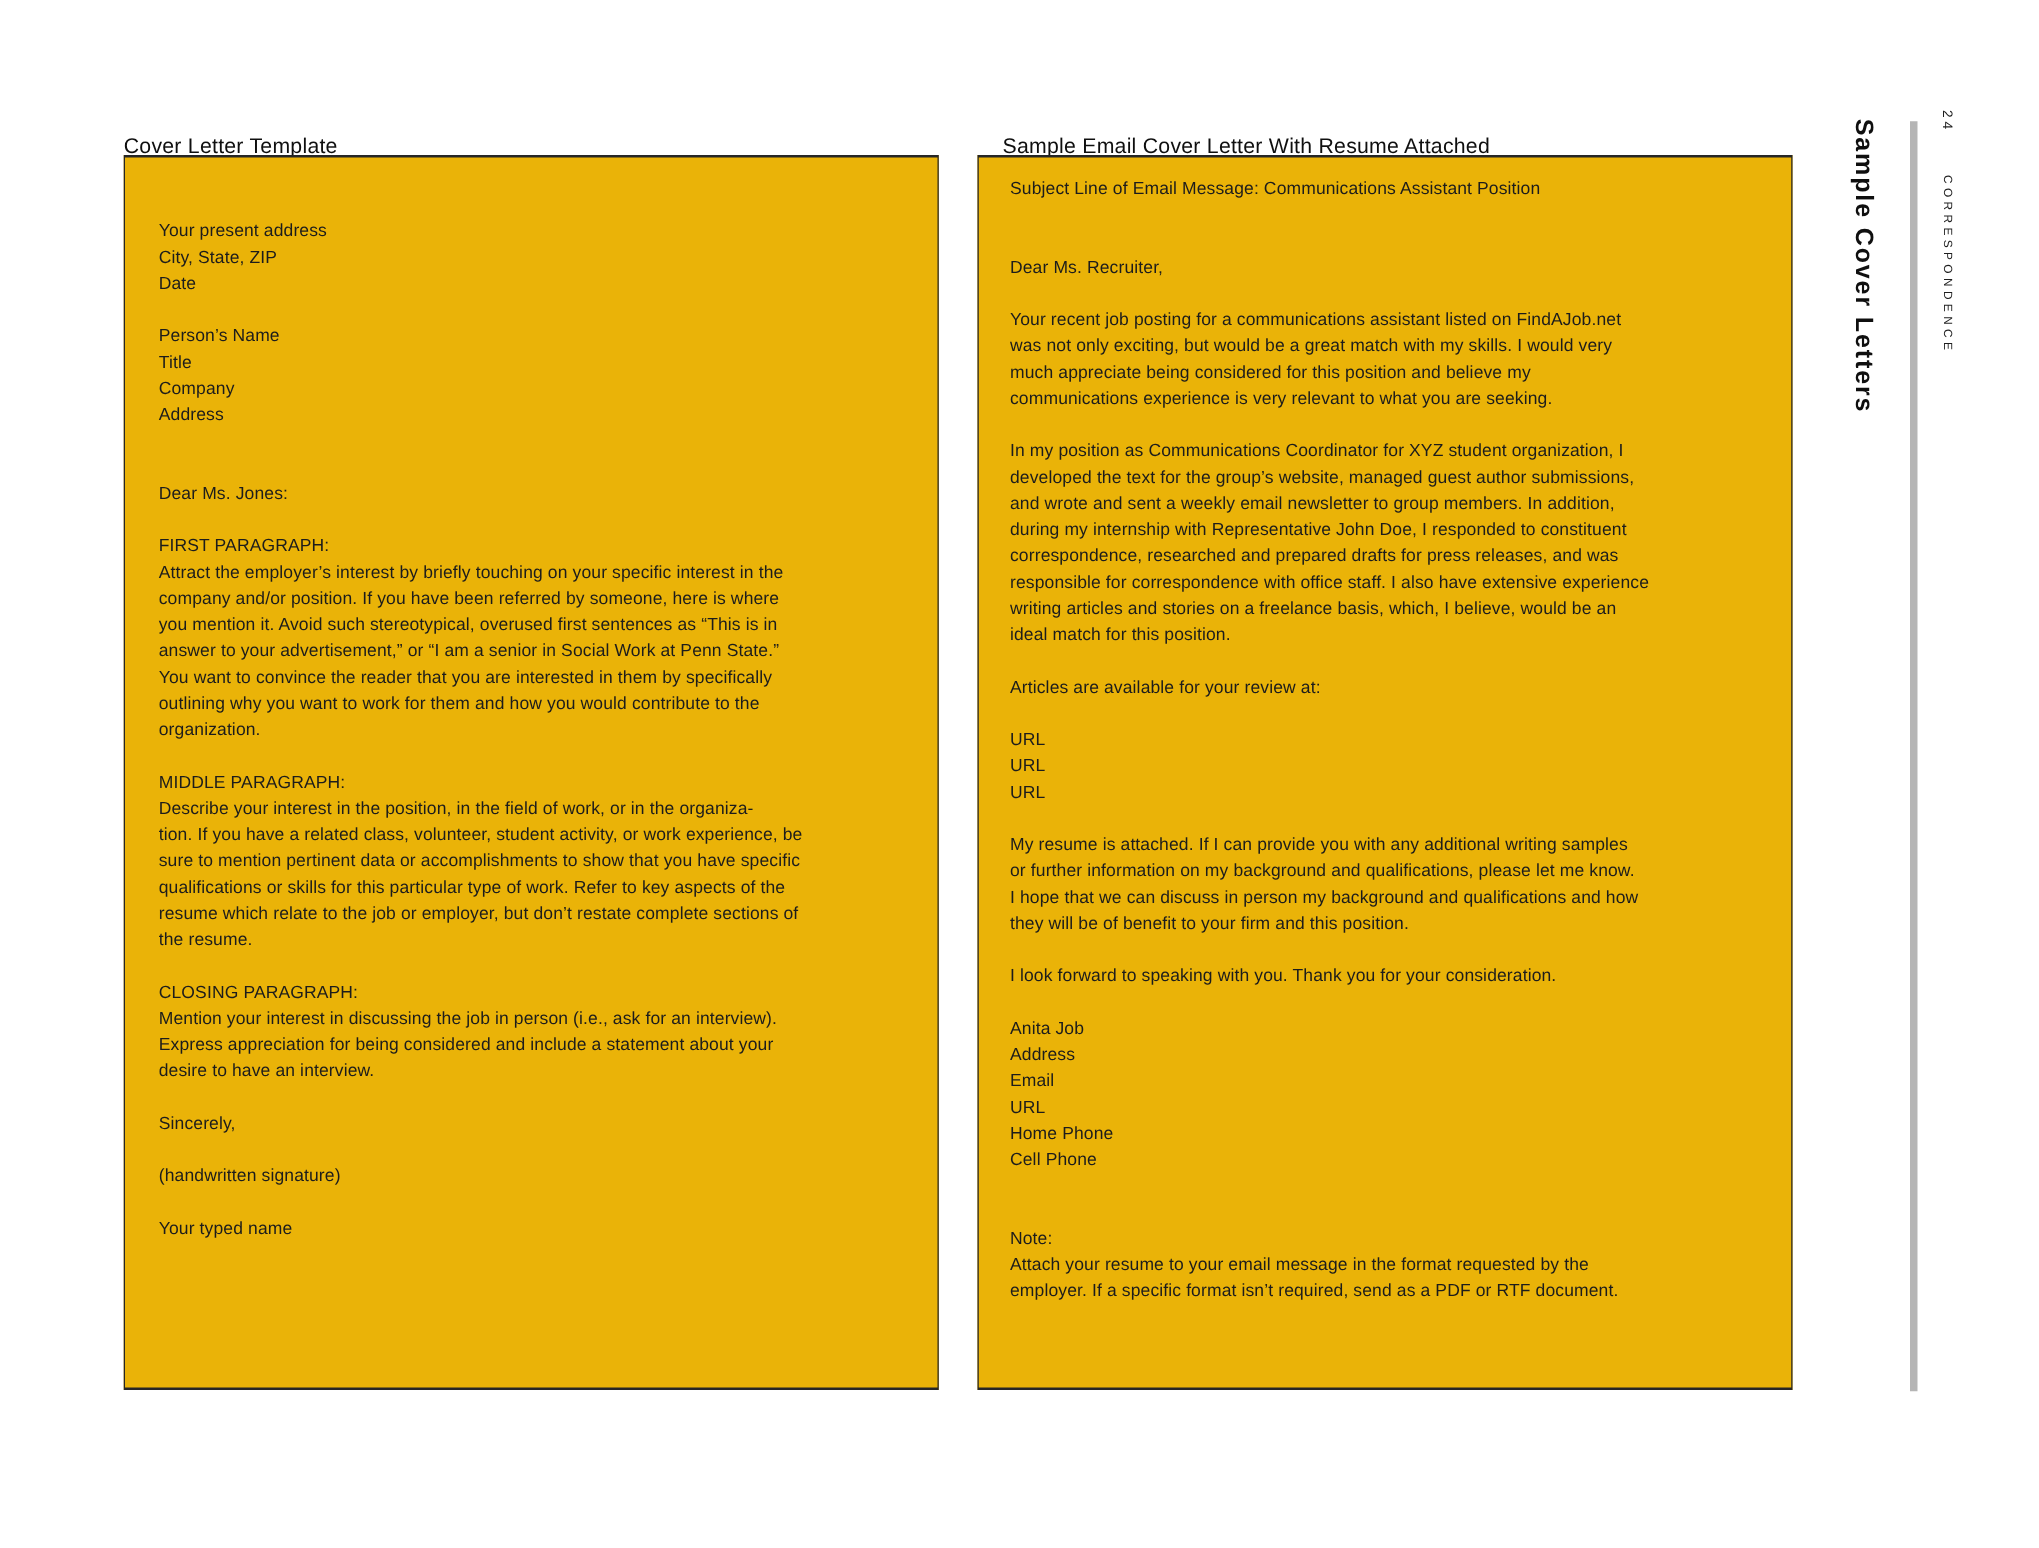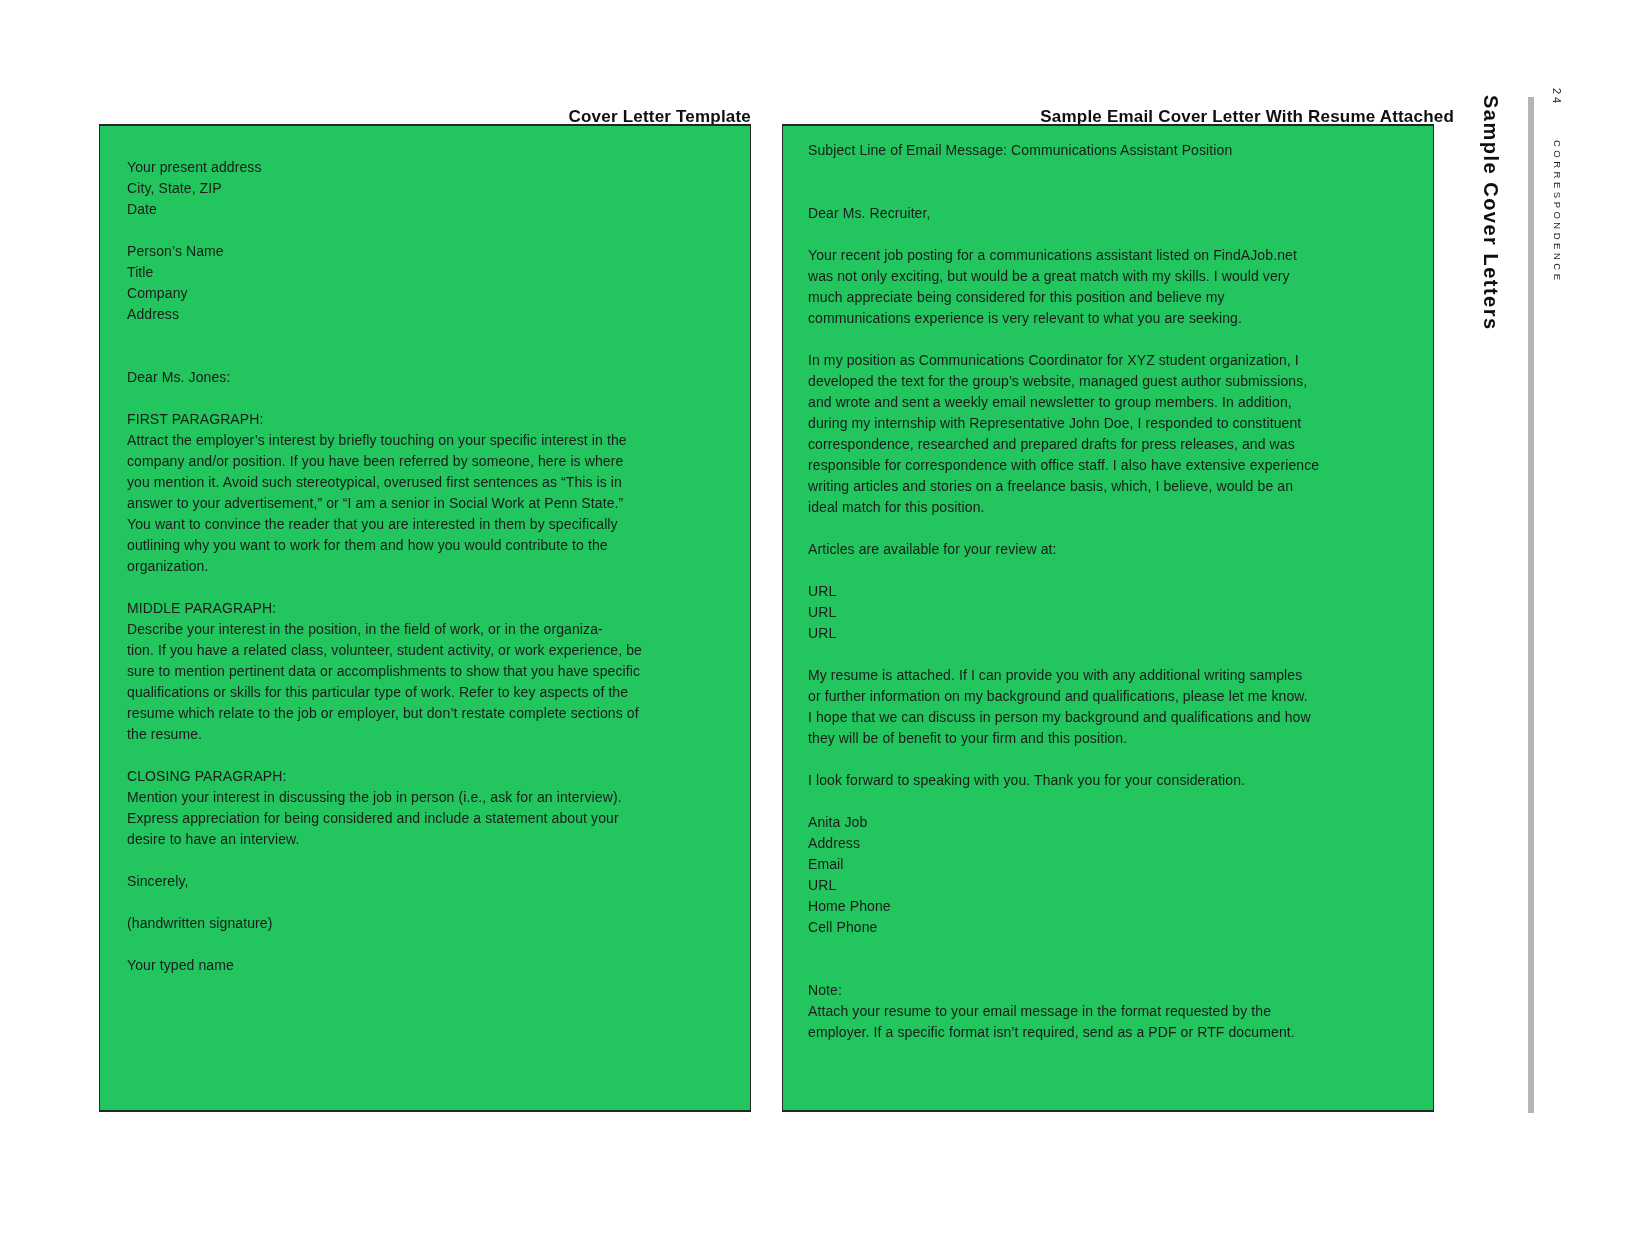--- a/index.html
+++ b/index.html
@@ -19,9 +19,9 @@
   .panel-title {
     position: absolute;
     font-size: 17px;
-    font-weight: bold;
+    font-weight: normal;
     letter-spacing: 0.2px;
-    text-align: right;
+    text-align: left;
     color: #0f0f0f;
     white-space: nowrap;
   }

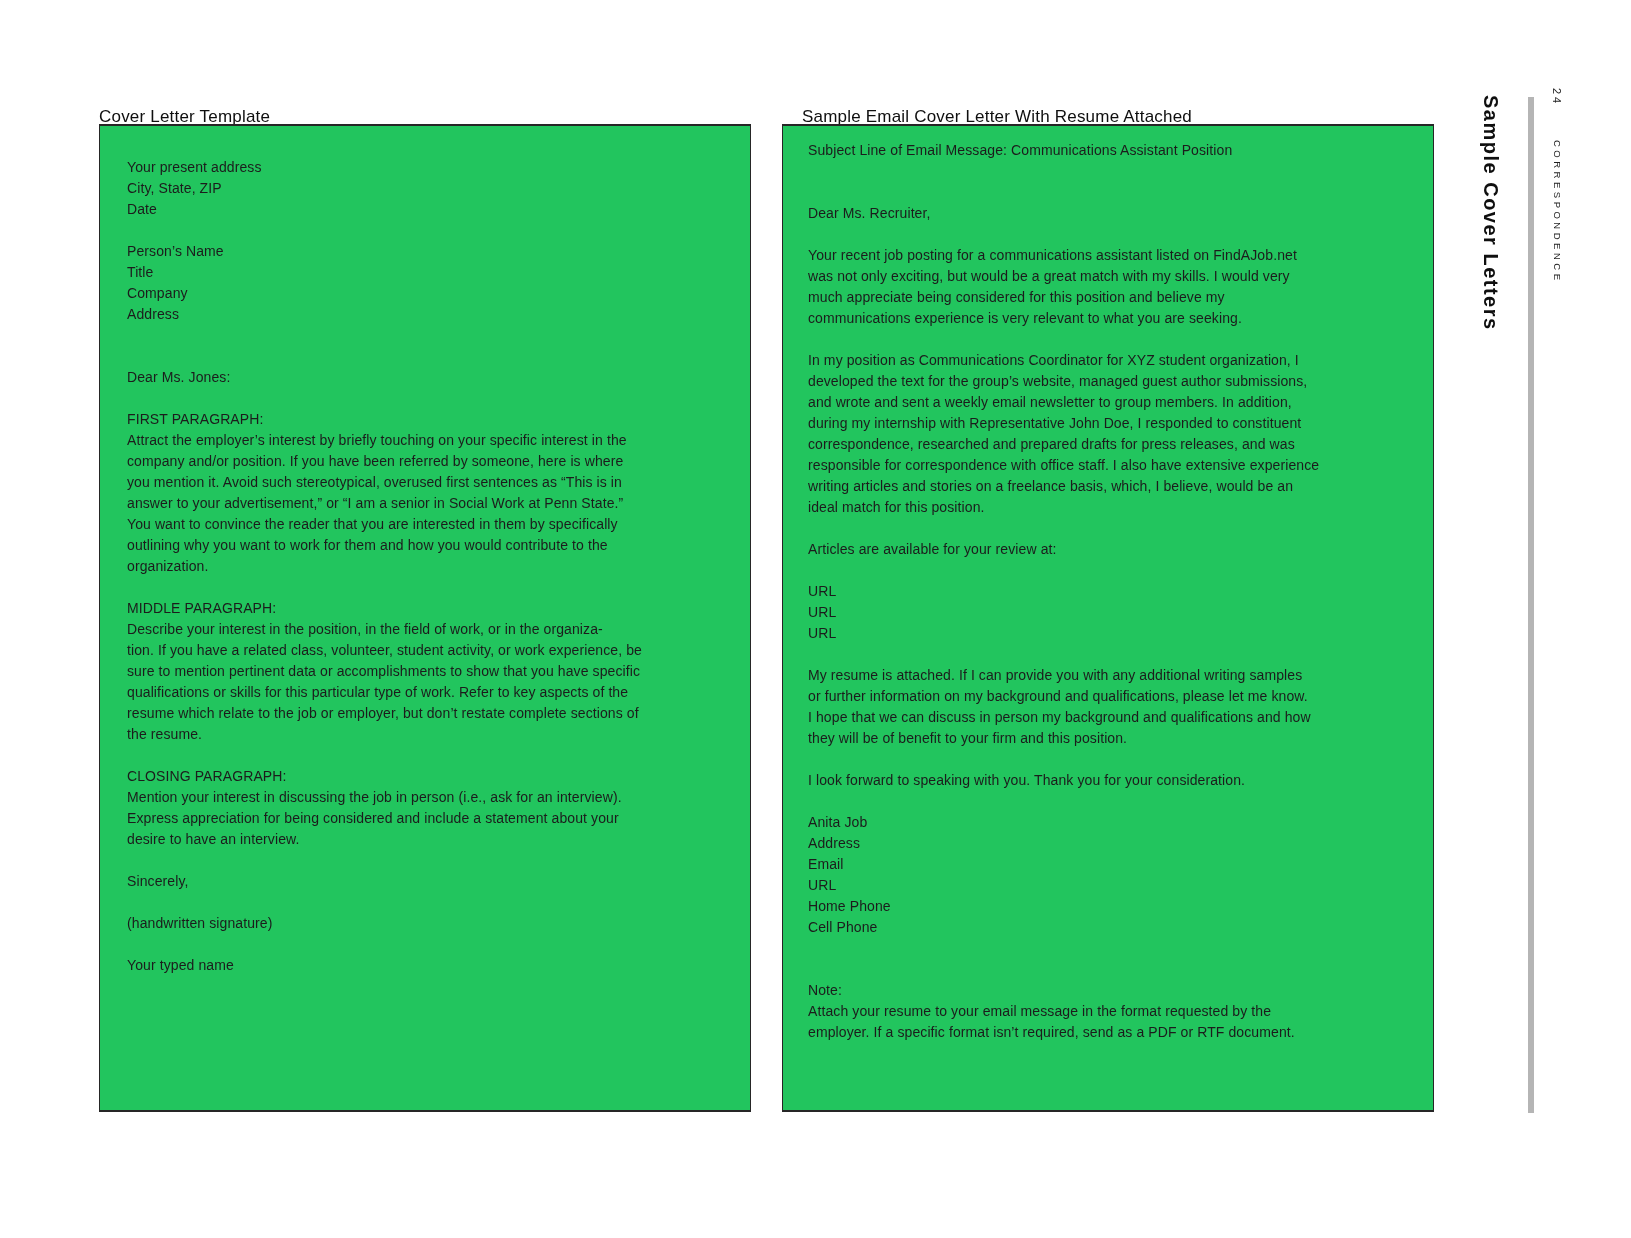--- a/index.html
+++ b/index.html
@@ -34,7 +34,7 @@
     border: 1.5px solid #262626;
     border-top-width: 2.5px;
     border-bottom-width: 2.5px;
-    background: #22c55e;
+    background: #eab308;
   }
   .box-left  { left: 99px;  top: 124px; width: 652px; height: 988px; }
   .box-right { left: 782px; top: 124px; width: 652px; height: 988px; }

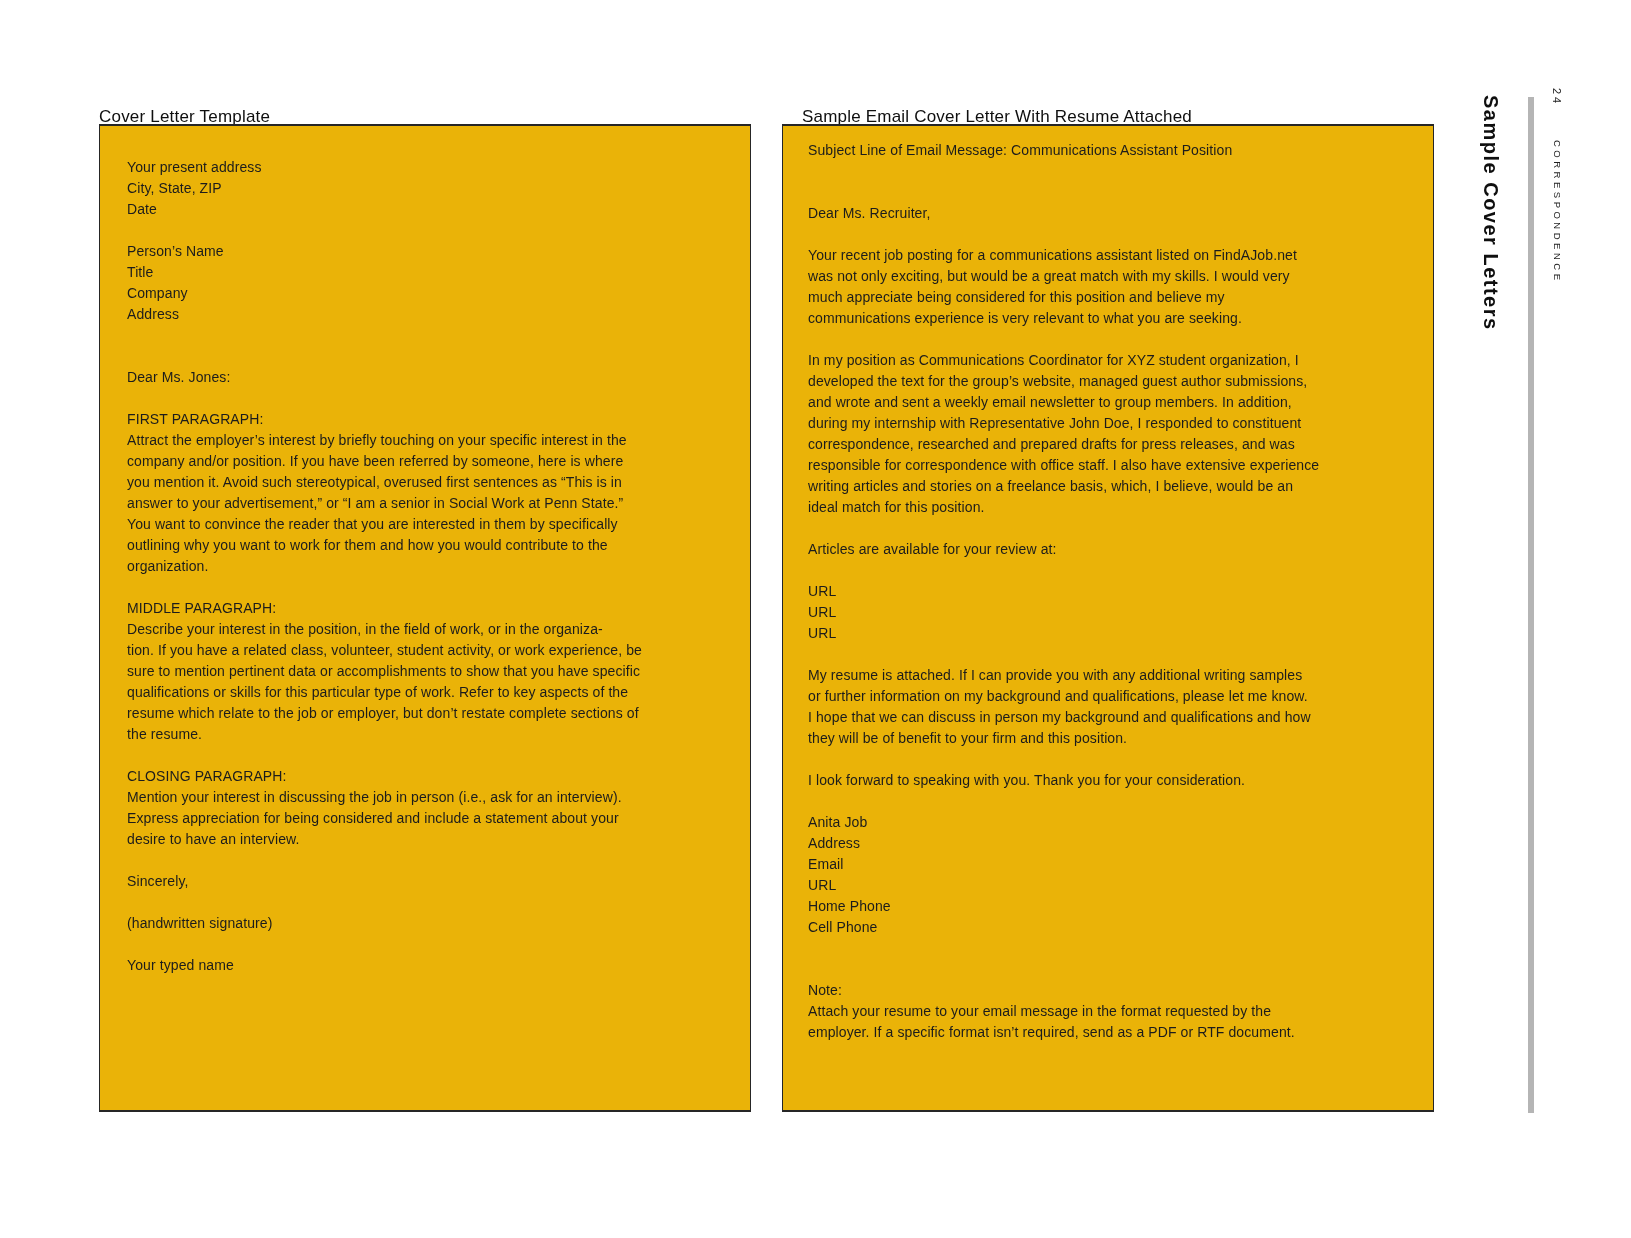--- a/index.html
+++ b/index.html
@@ -46,7 +46,7 @@
     color: #1c1c1c;
     letter-spacing: 0.1px;
   }
-  .body-left  { padding: 31px 22px 0 27px; }
+  .body-left  { padding: 48px 22px 0 27px; }
   .body-right { padding: 14px 20px 0 25px; }
 
   .sidebar-title {

